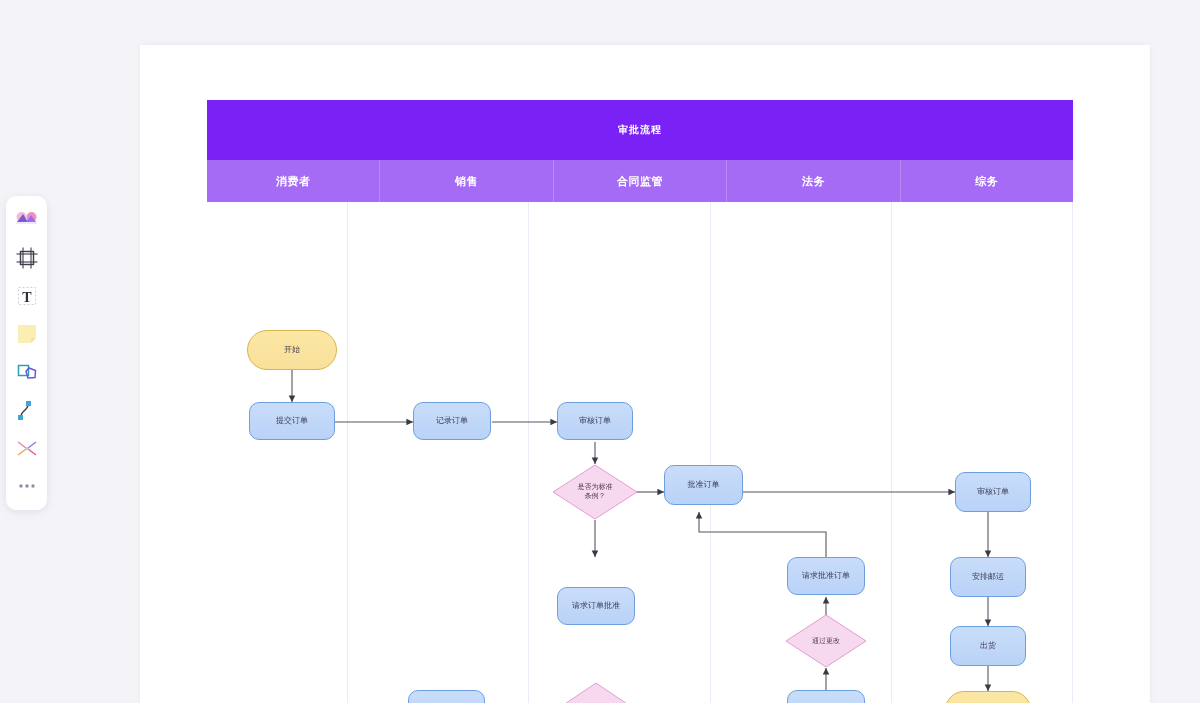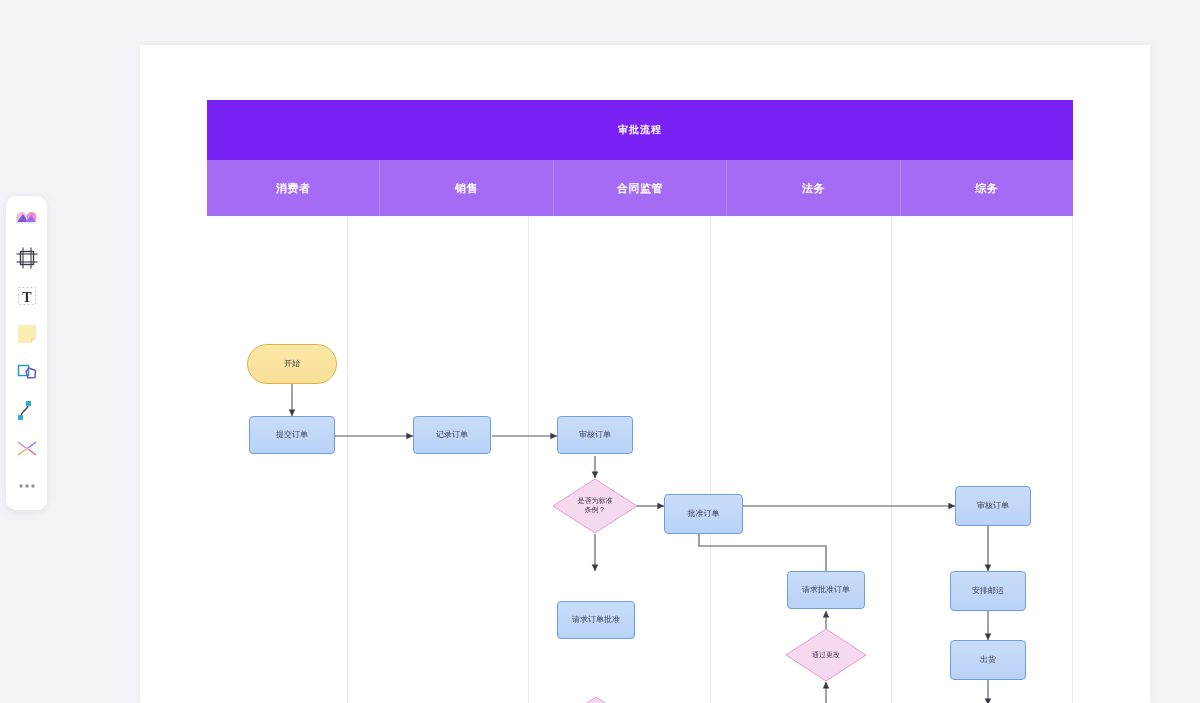--- a/index.html
+++ b/index.html
@@ -42,7 +42,7 @@
     color:#ffffff;font-size:10px;font-weight:bold;letter-spacing:1px;
   }
   #lane-headers{
-    height:56px;background:#a56bf5;display:flex;
+    height:42px;background:#a56bf5;display:flex;
   }
   .lane-head{
     flex:1;display:flex;align-items:center;justify-content:center;

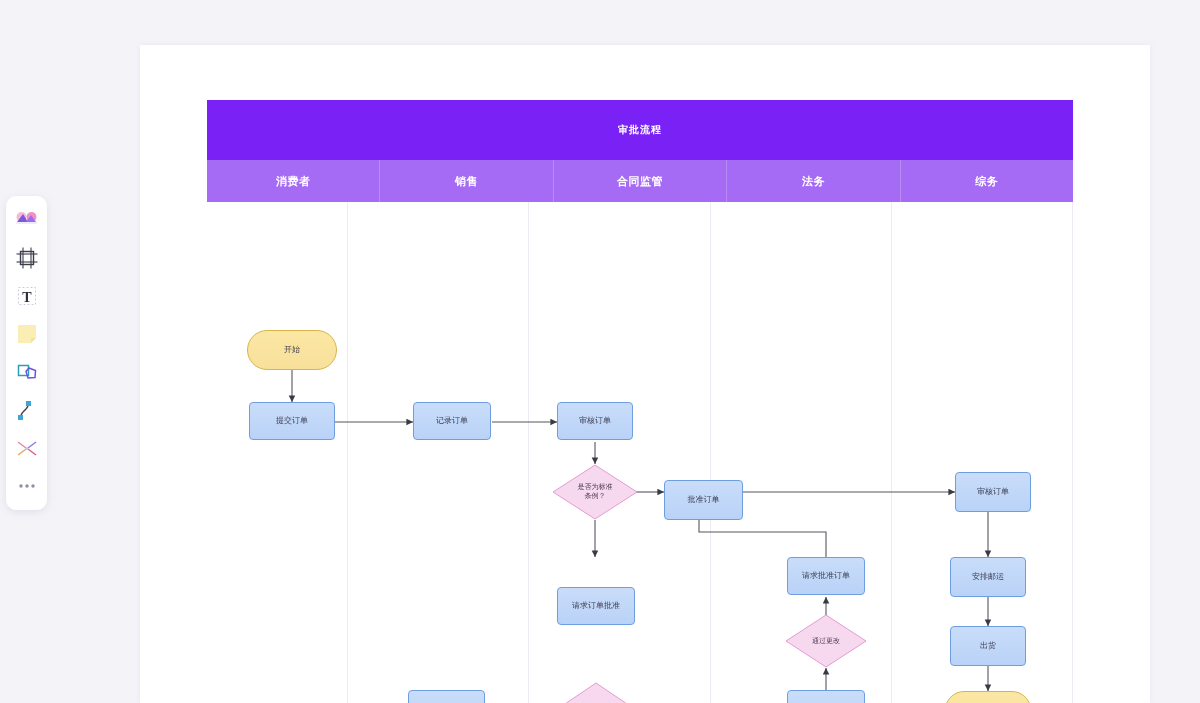--- a/index.html
+++ b/index.html
@@ -73,7 +73,7 @@
   .n-process{
     background:linear-gradient(180deg,#c9ddfa 0%,#b9d2f7 100%);
     border:1px solid #6f9ee0;
-    border-radius:4px;
+    border-radius:10px;
     text-align:center;
   }
   .n-terminal{

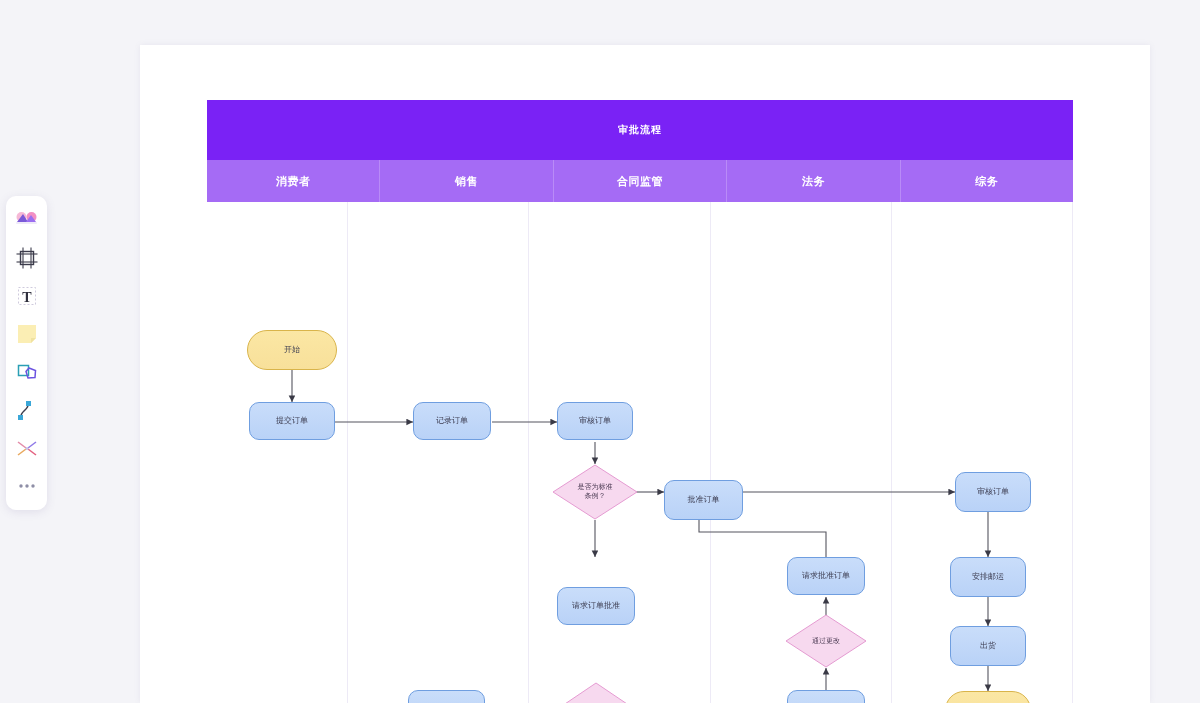--- a/index.html
+++ b/index.html
@@ -252,7 +252,7 @@
 
       <div class="node n-process" style="left:350px;top:355px;width:78px;height:38px;margin-top:30px;">请求订单批准</div>
 
-      <div class="node n-process" style="left:457px;top:278px;width:79px;height:40px;">批准订单</div>
+      <div class="node n-process" style="left:457px;top:263px;width:79px;height:40px;">批准订单</div>
 
       <div class="node n-process" style="left:748px;top:270px;width:76px;height:40px;">审核订单</div>
 

